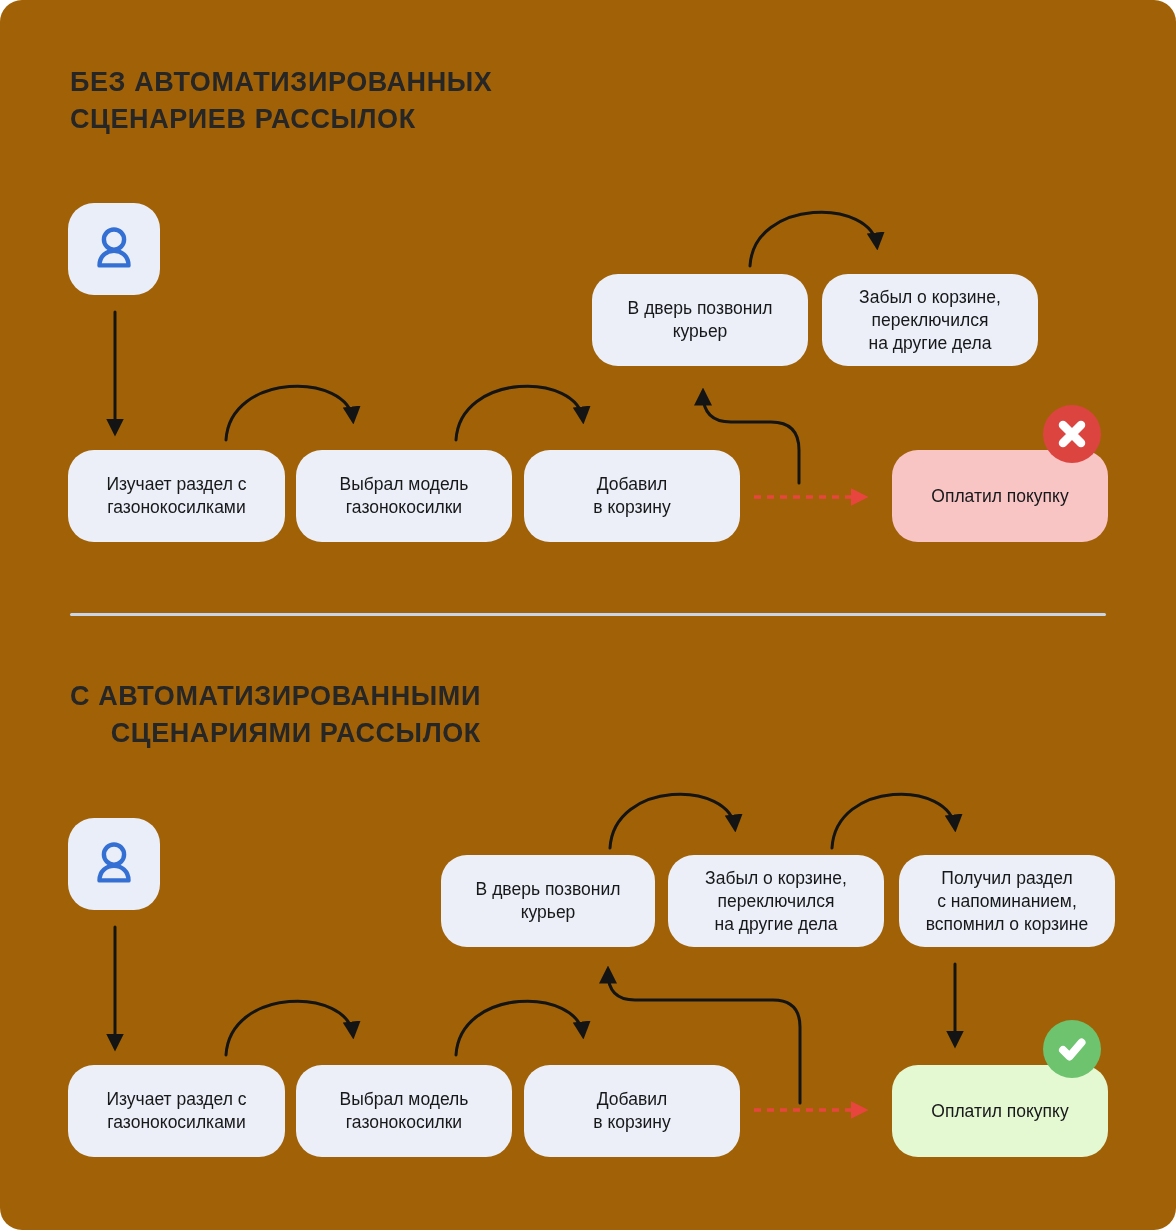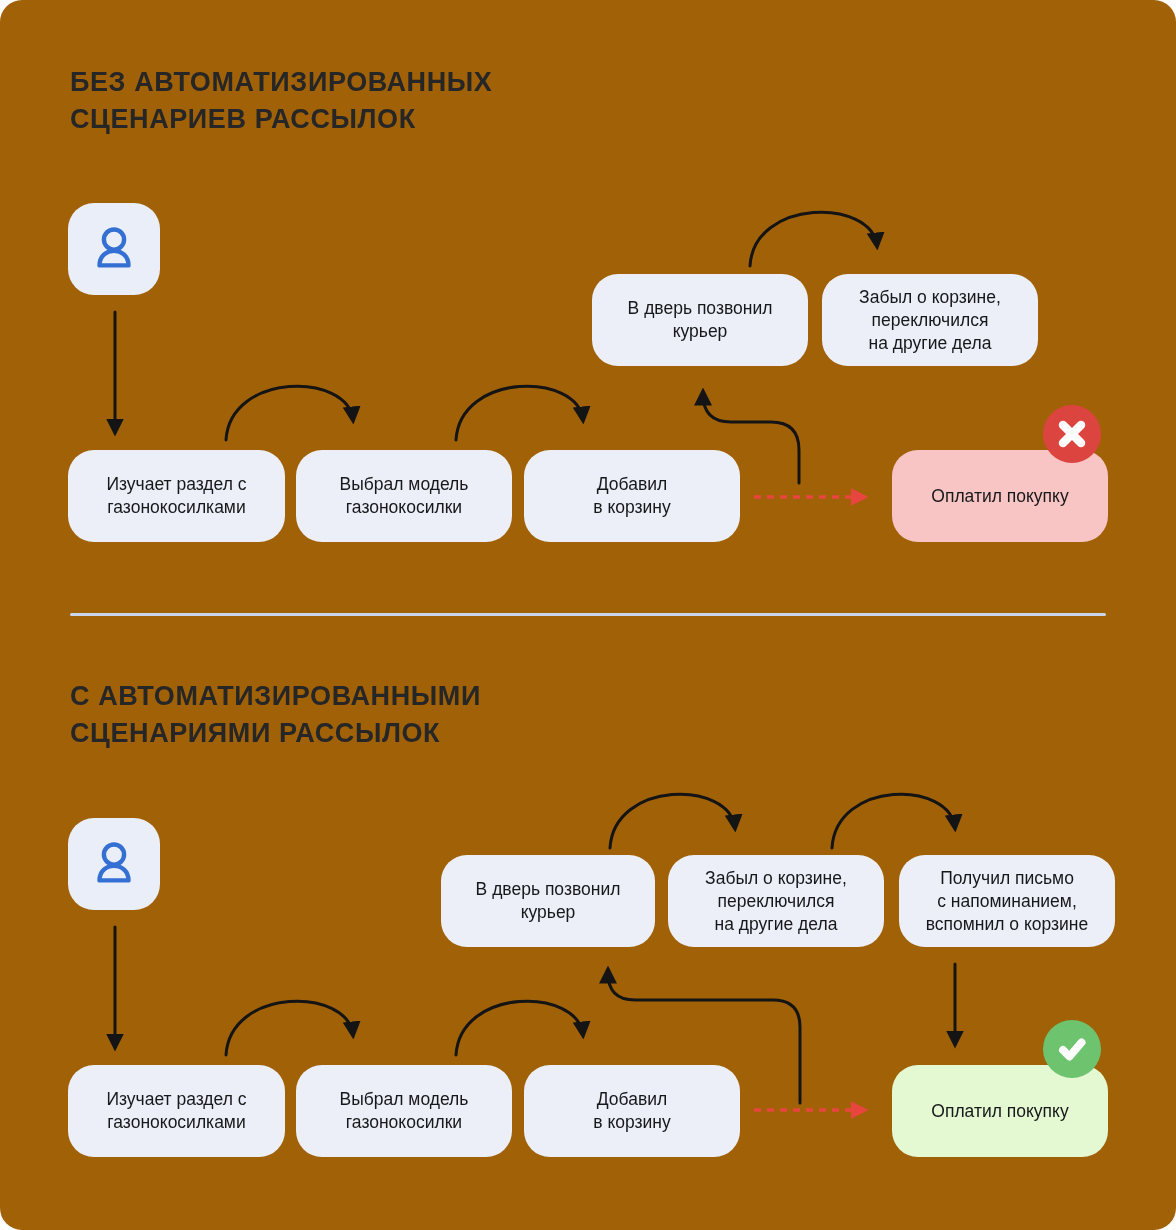--- a/index.html
+++ b/index.html
@@ -132,7 +132,7 @@
 
   <div class="divider"></div>
 
-  <h2 class="section-title" style="left:70px;top:678px;">С автоматизированными
+  <h2 class="section-title" style="left:70px;top:678px;text-align:right;">С автоматизированными
 сценариями рассылок</h2>
 
   <div class="avatar" style="left:68px;top:818px;">

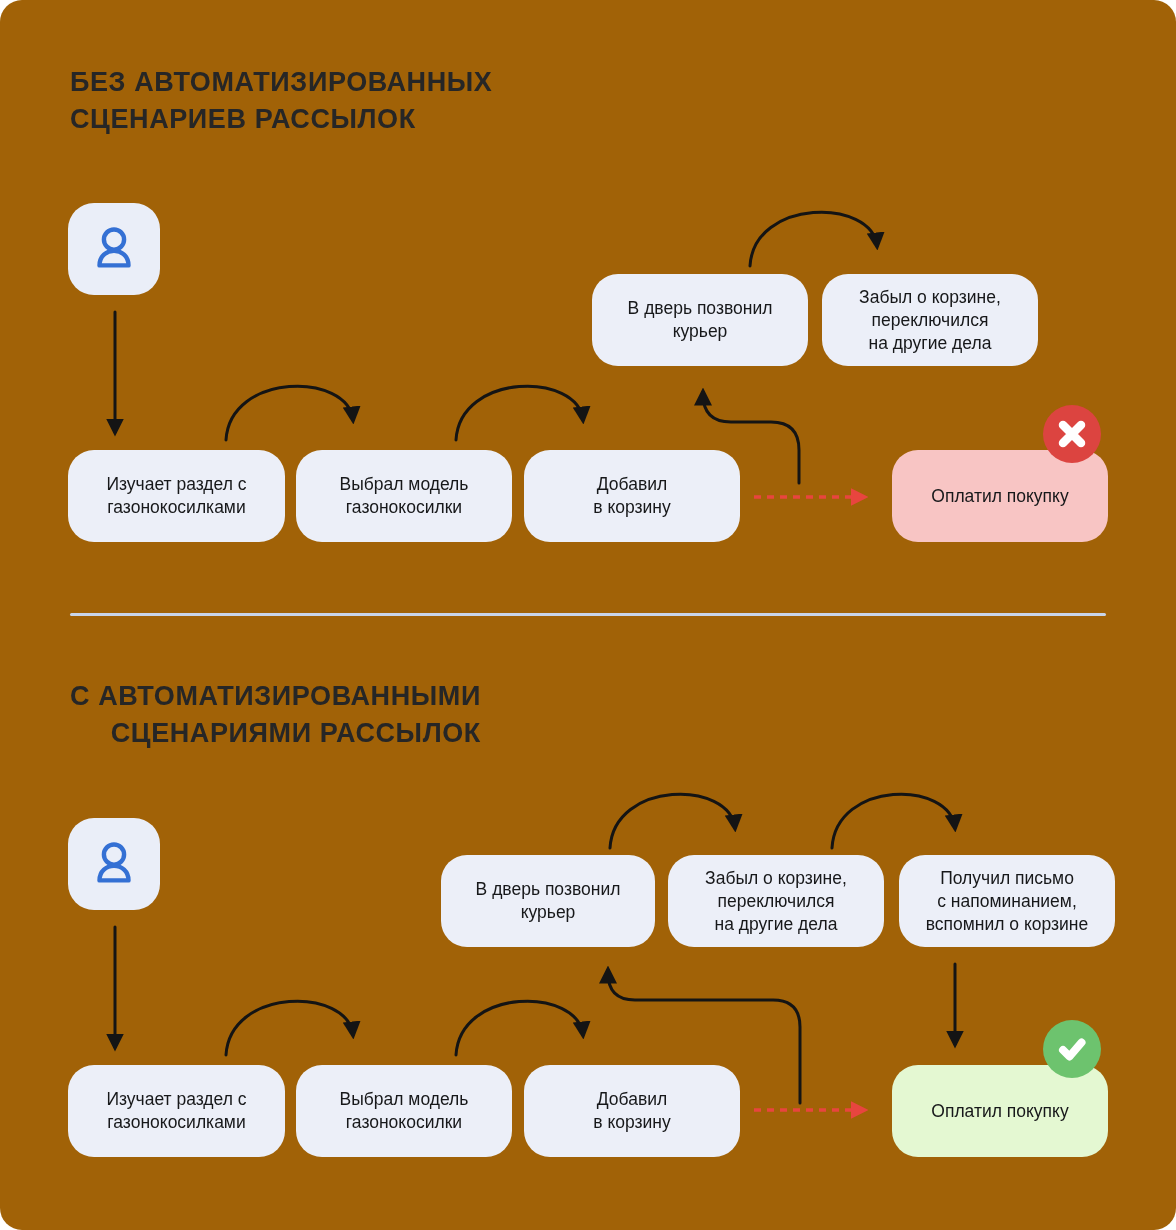--- a/index.html
+++ b/index.html
@@ -149,7 +149,7 @@
   <div class="node" style="left:668px;top:855px;">Забыл о корзине,
 переключился
 на другие дела</div>
-  <div class="node" style="left:899px;top:855px;">Получил письмо
+  <div class="node" style="left:899px;top:855px;">Получил раздел
 с напоминанием,
 вспомнил о корзине</div>
 

